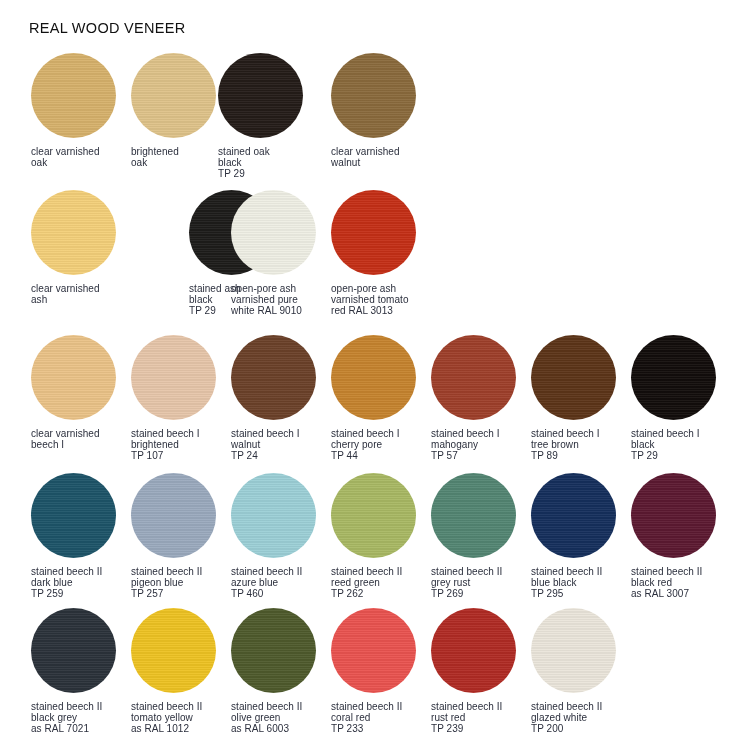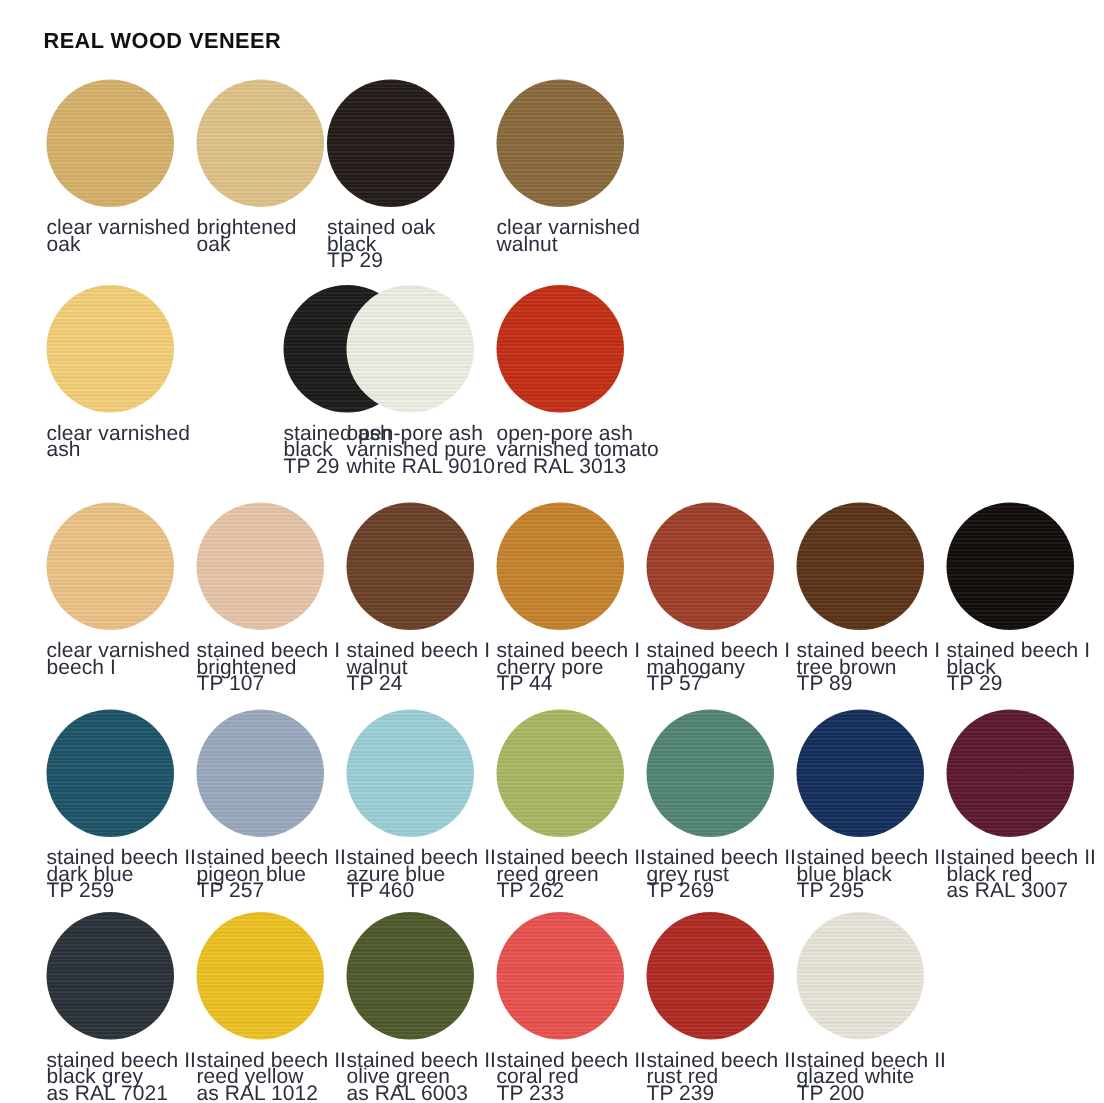--- a/index.html
+++ b/index.html
@@ -20,7 +20,7 @@
     left: 29px;
     top: 20px;
     font-size: 14.5px;
-    font-weight: bold;
+    font-weight: normal;
     letter-spacing: 0.3px;
     color: #111111;
     text-transform: uppercase;

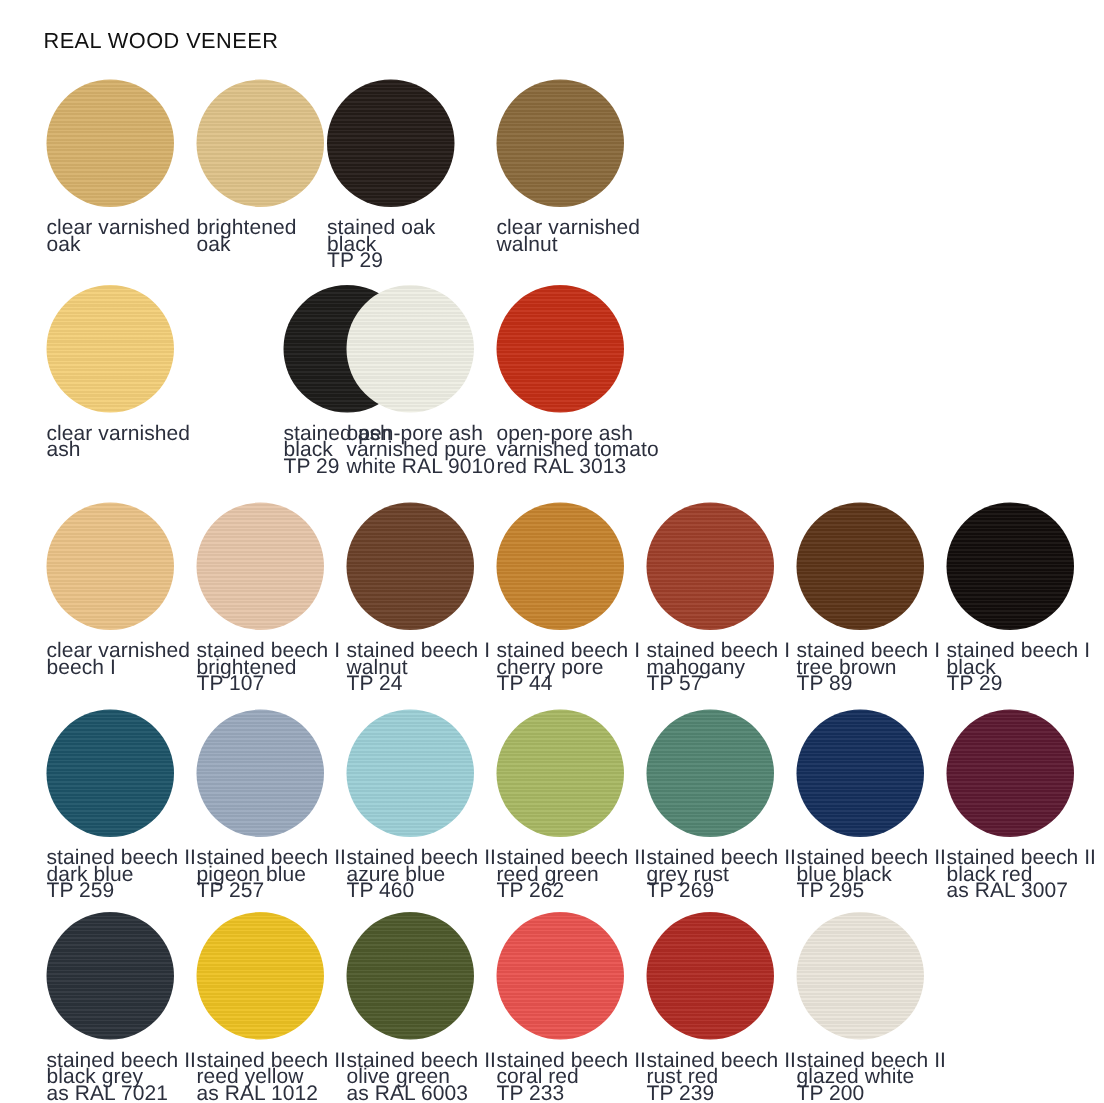--- a/index.html
+++ b/index.html
@@ -73,7 +73,7 @@
 
   .swatch-label {
     margin-top: 8px;
-    font-size: 14px;
+    font-size: 10px;
     line-height: 11.2px;
     color: #2b2f3d;
     letter-spacing: 0.05px;

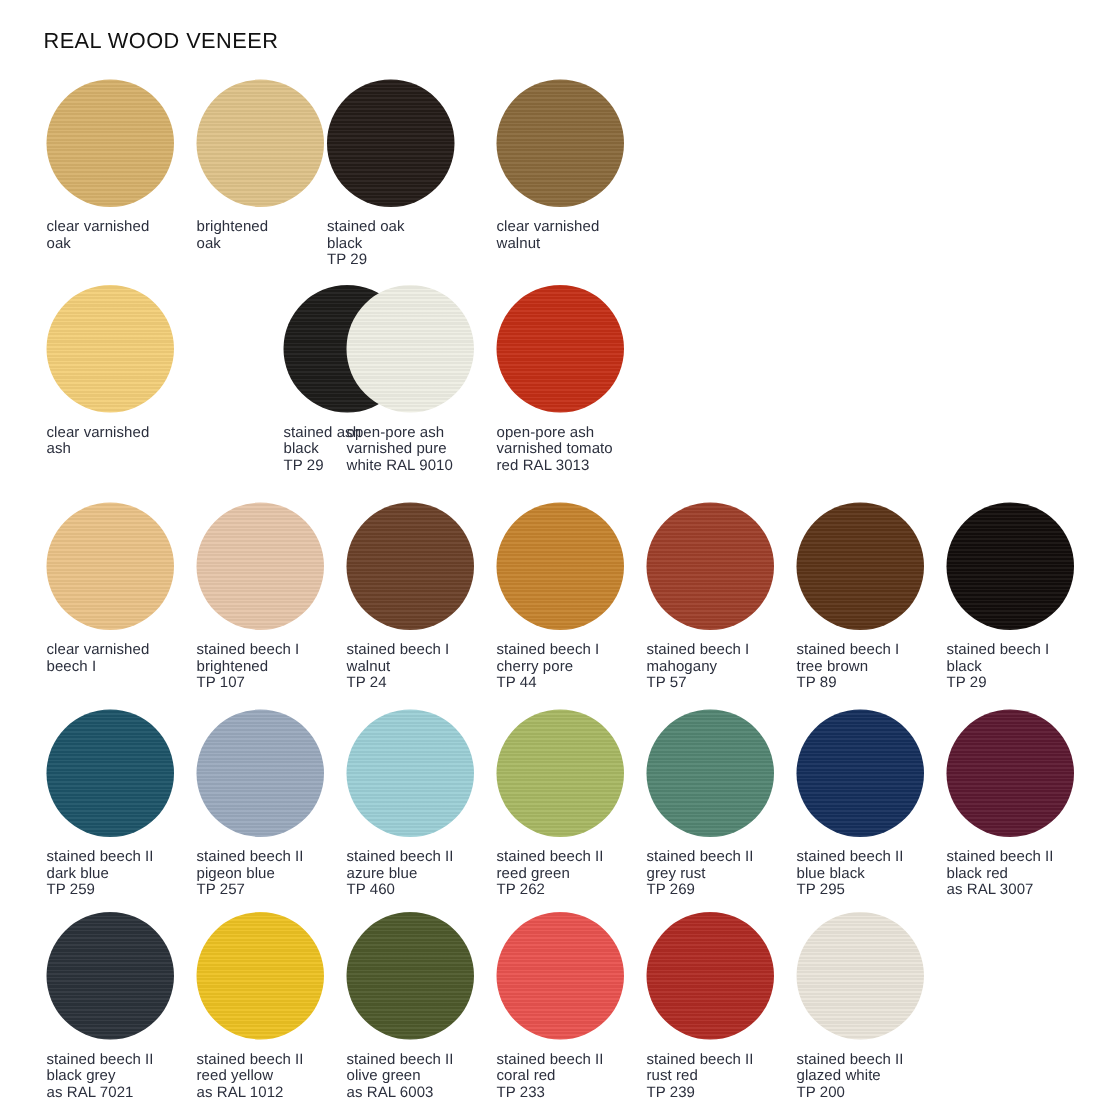--- a/index.html
+++ b/index.html
@@ -281,7 +281,7 @@
         <div class="swatch-disc" style="width: 85px; height: 85px; background: rgb(237, 194, 34);"></div>
         <div class="swatch-label">
           <span class="line">stained beech II</span>
-          <span class="line">reed yellow</span>
+          <span class="line">tomato yellow</span>
           <span class="line">as RAL 1012</span>
         </div>
       </div>

